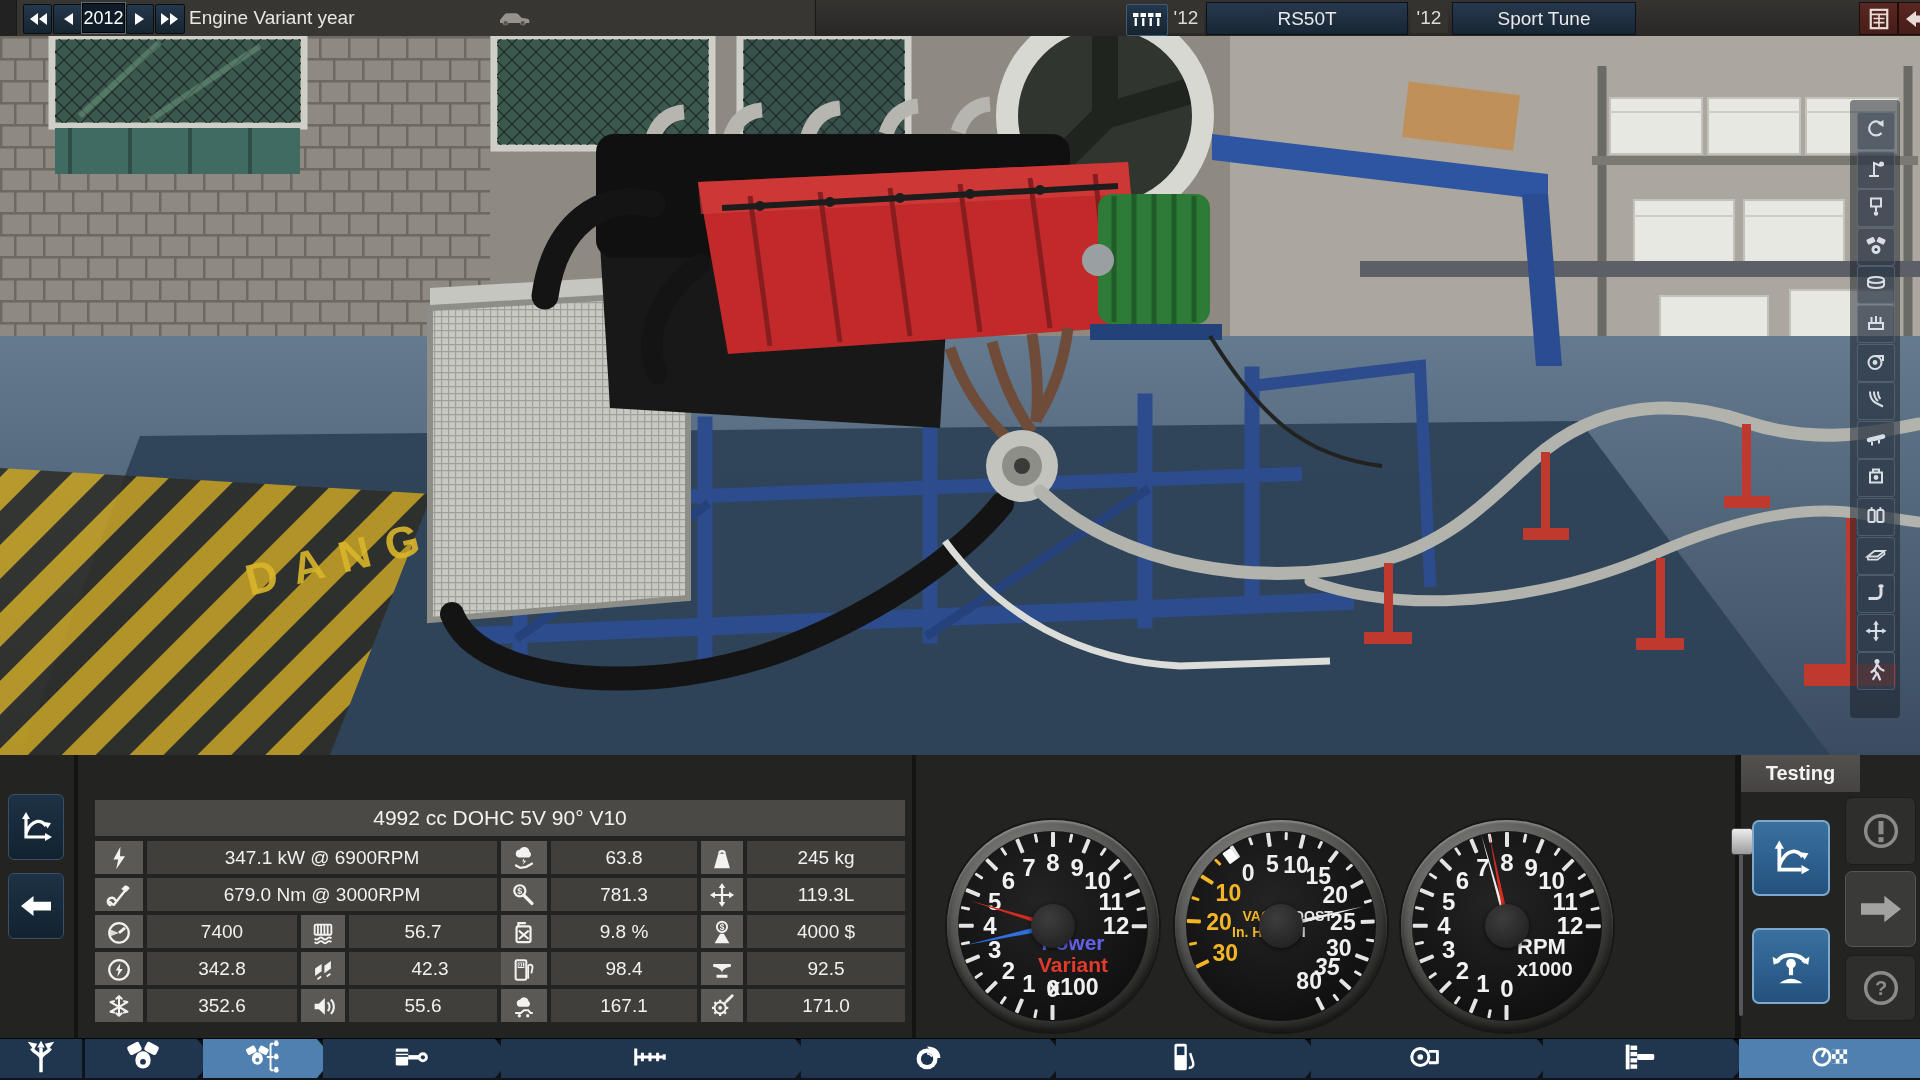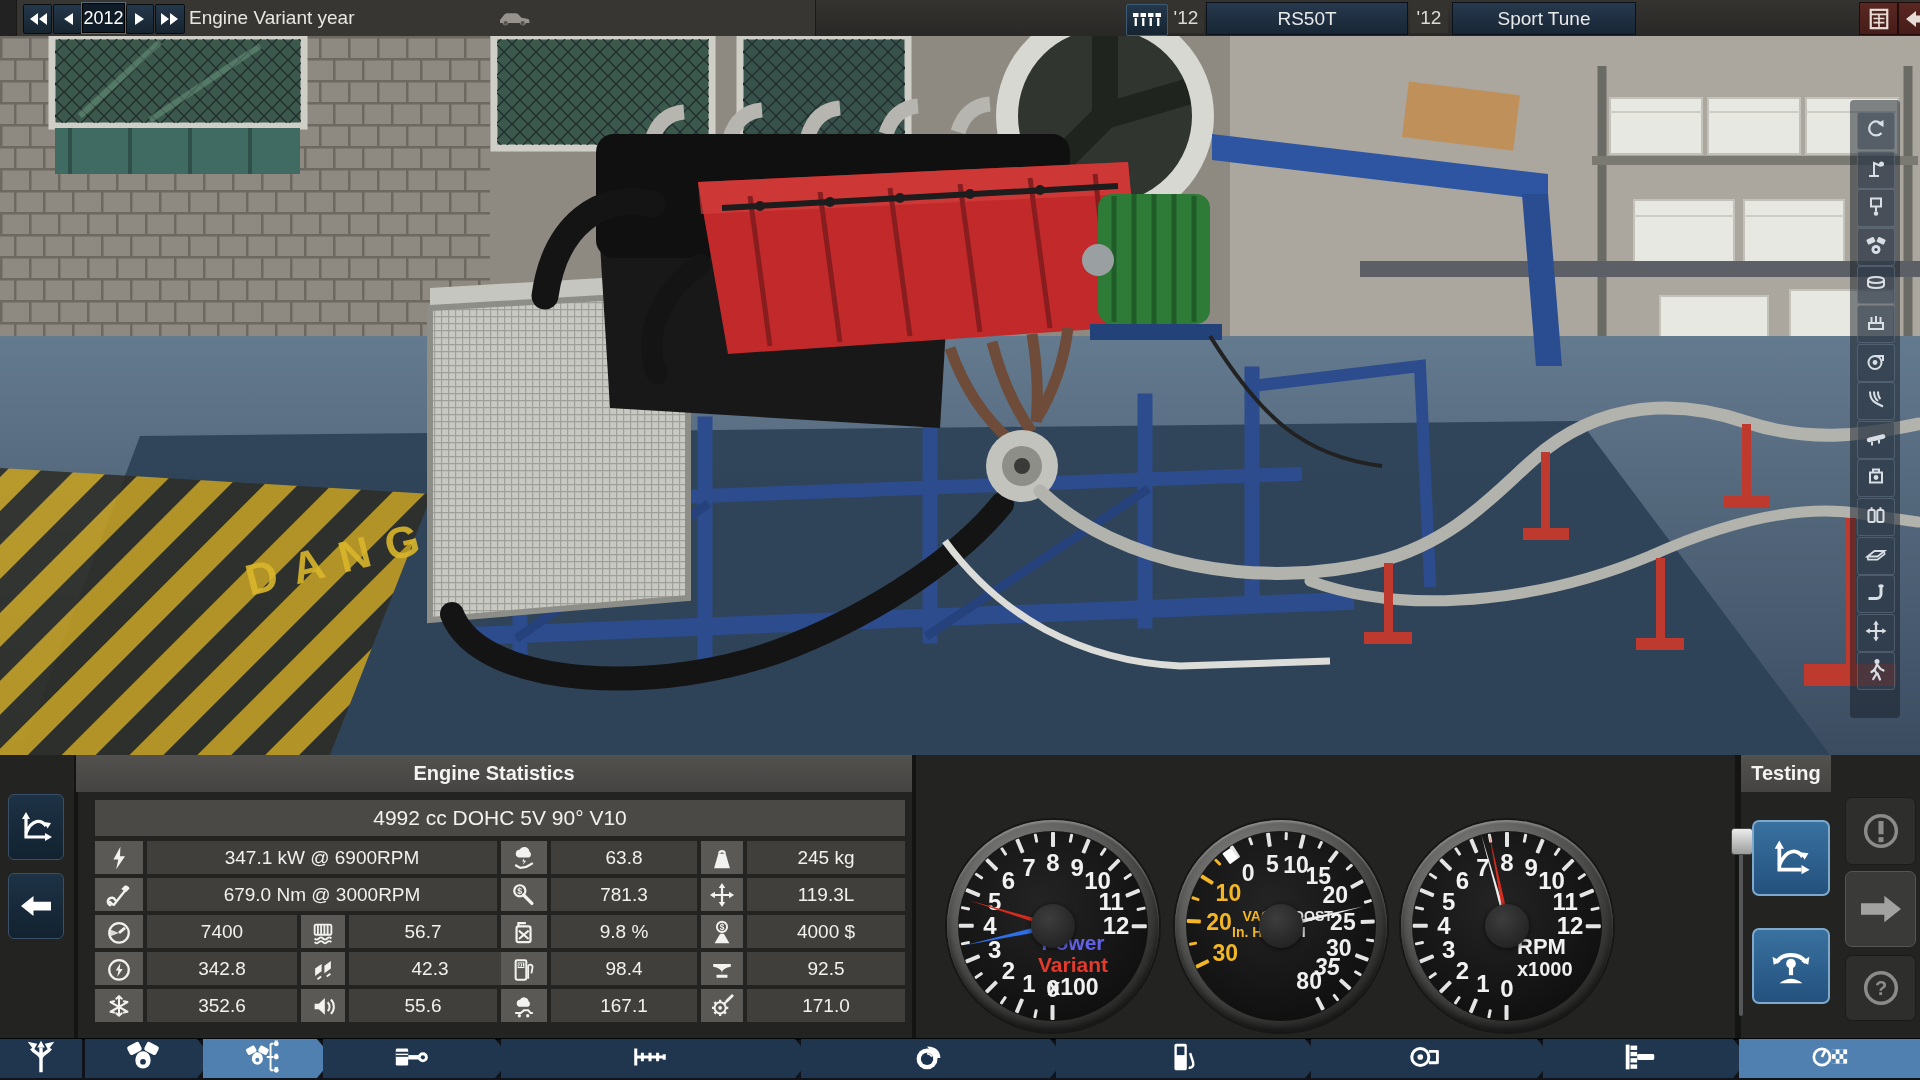--- a/index.html
+++ b/index.html
@@ -426,7 +426,6 @@
     </svg>
   </div>
 
-  <div class="hdr" style="left:76px;width:836px">Engine Statistics</div>
   <div class="stat-title">4992 cc DOHC 5V 90° V10</div>
   <div id="statcells">
       <div class="abs stat-cell stat-ico" style="left: 95px; top: 841px; width: 48px;">

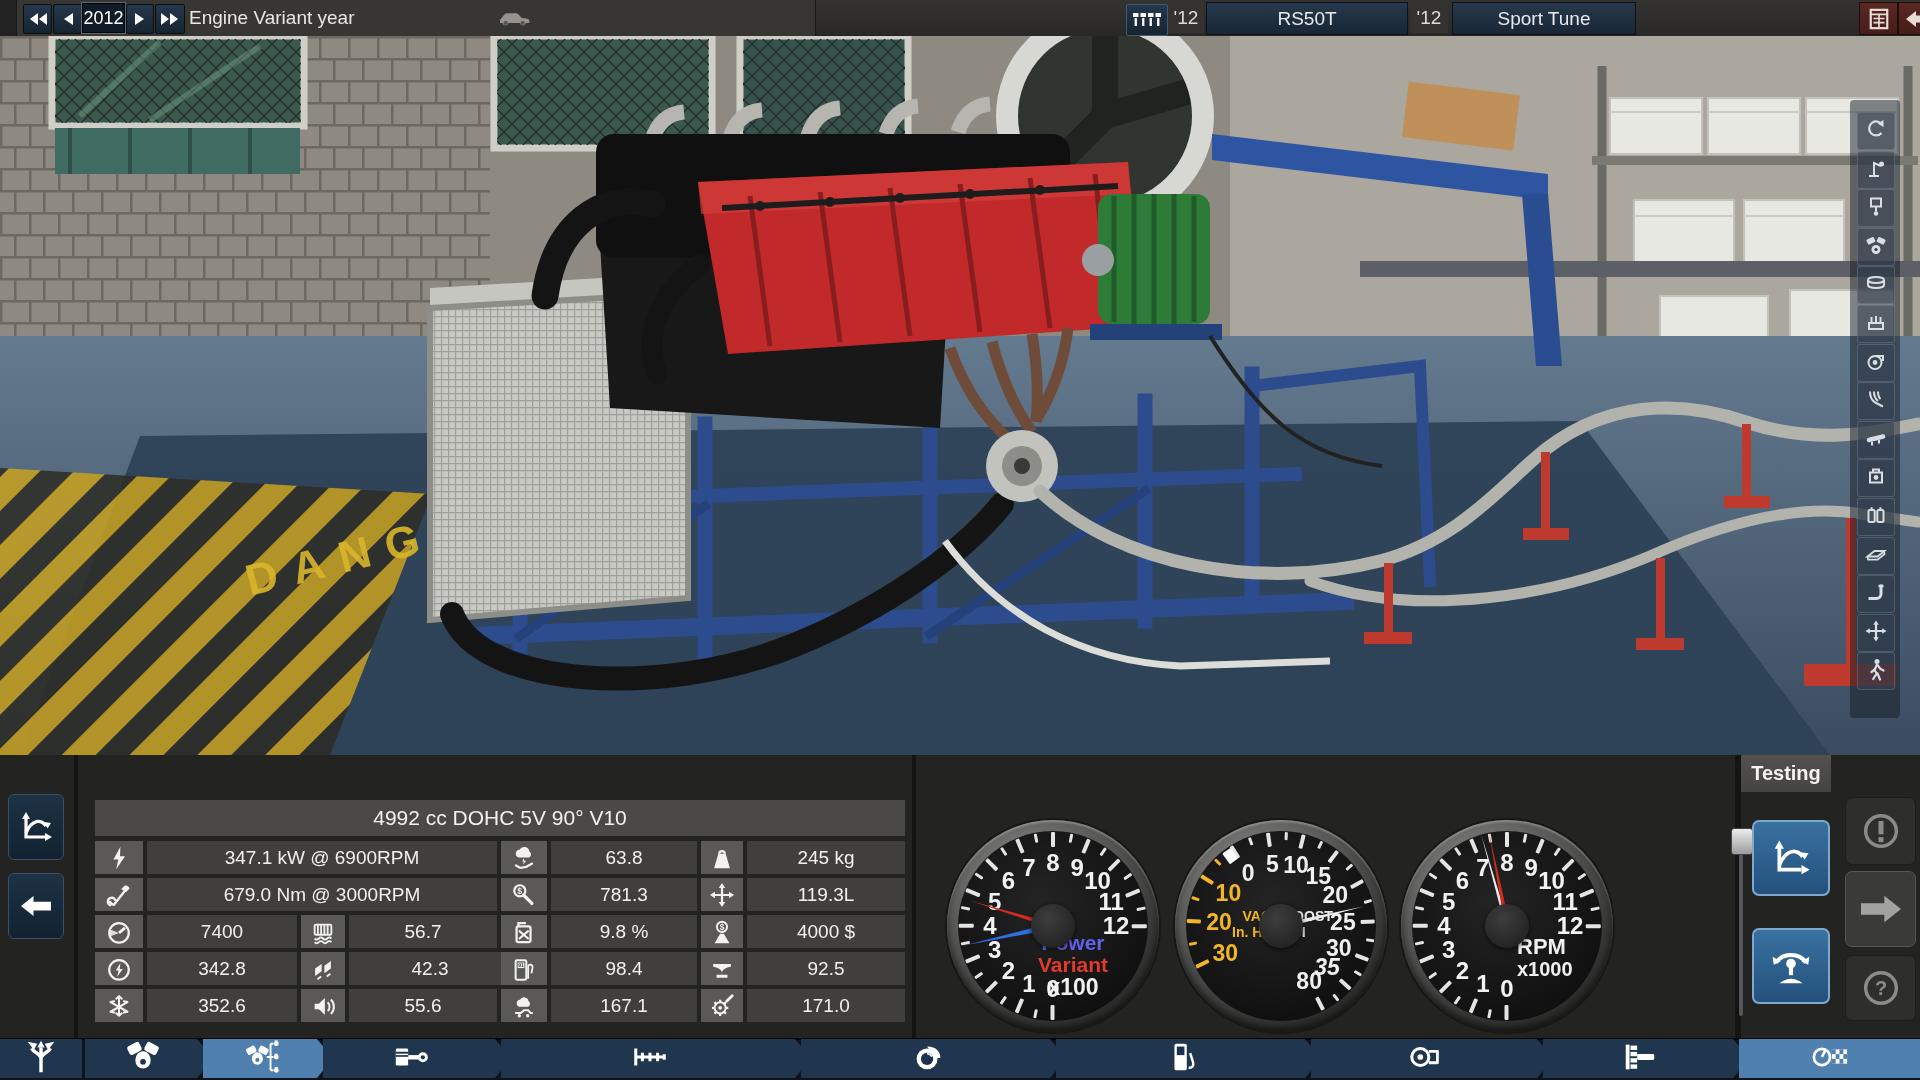--- a/index.html
+++ b/index.html
@@ -737,7 +737,7 @@
   <div class="slider-track"></div>
   <div class="slider-handle"></div>
 
-  <div class="hdr" style="left:1741px;width:90px">Testing</div>
+  <div class="hdr" style="left:1741px;width:119px">Testing</div>
   <div class="blue-btn" style="top:820px">
     <svg width="42" height="42" viewBox="0 0 36 36">
       <g stroke="#fff" stroke-width="3.2" fill="none">

